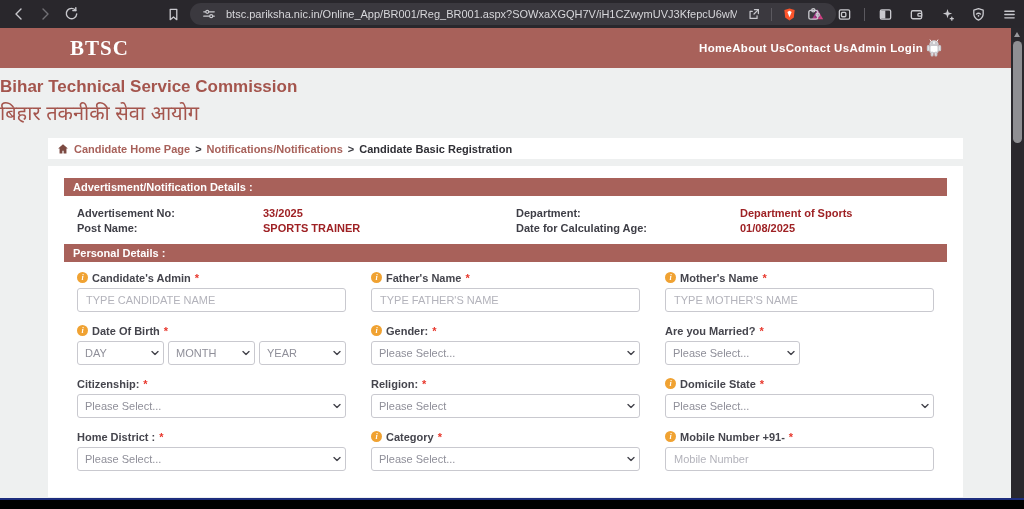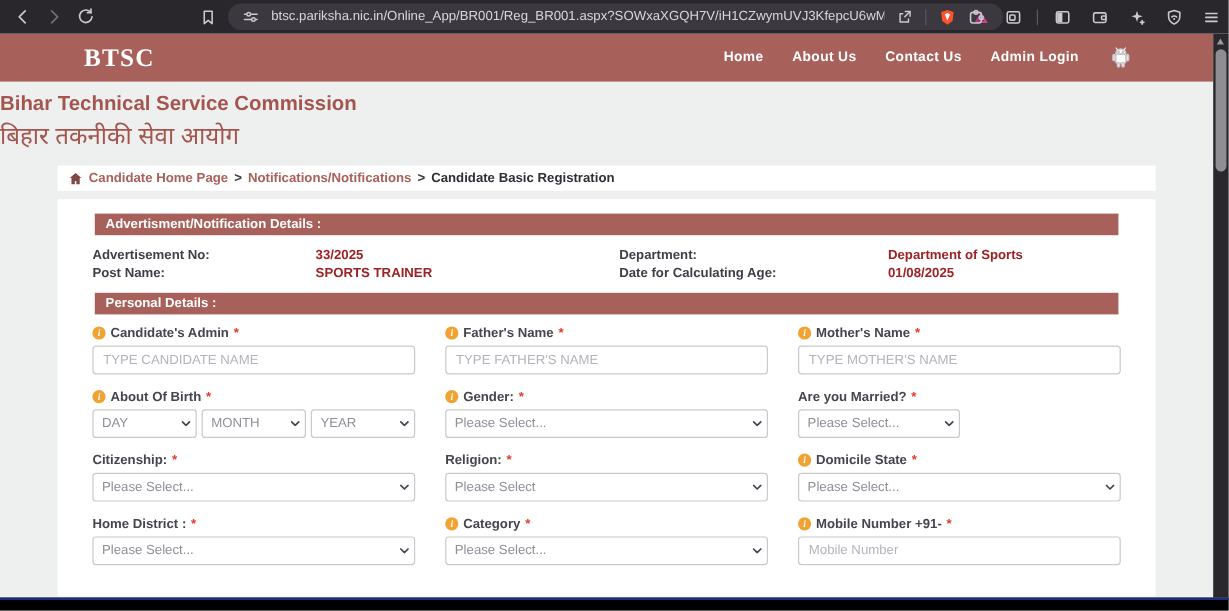--- a/index.html
+++ b/index.html
@@ -25,7 +25,7 @@
   
   .siteheader{position:absolute; top:28px; left:0; width:1011px; height:40px; background:var(--maroon); display:flex; align-items:center;}
   .logo{margin-left:70px; color:#fff; font-family:"Liberation Serif", serif; font-size:21px; font-weight:600; letter-spacing:1px;}
-  .mainnav{margin-left:auto; display:flex; align-items:center; gap:24px; margin-right:66px;}
+  .mainnav{margin-left:auto; display:flex; align-items:center; margin-right:66px;}
   .mainnav a{color:#fff; font-size:11.5px; font-weight:bold; text-decoration:none; letter-spacing:.3px;}
 
   

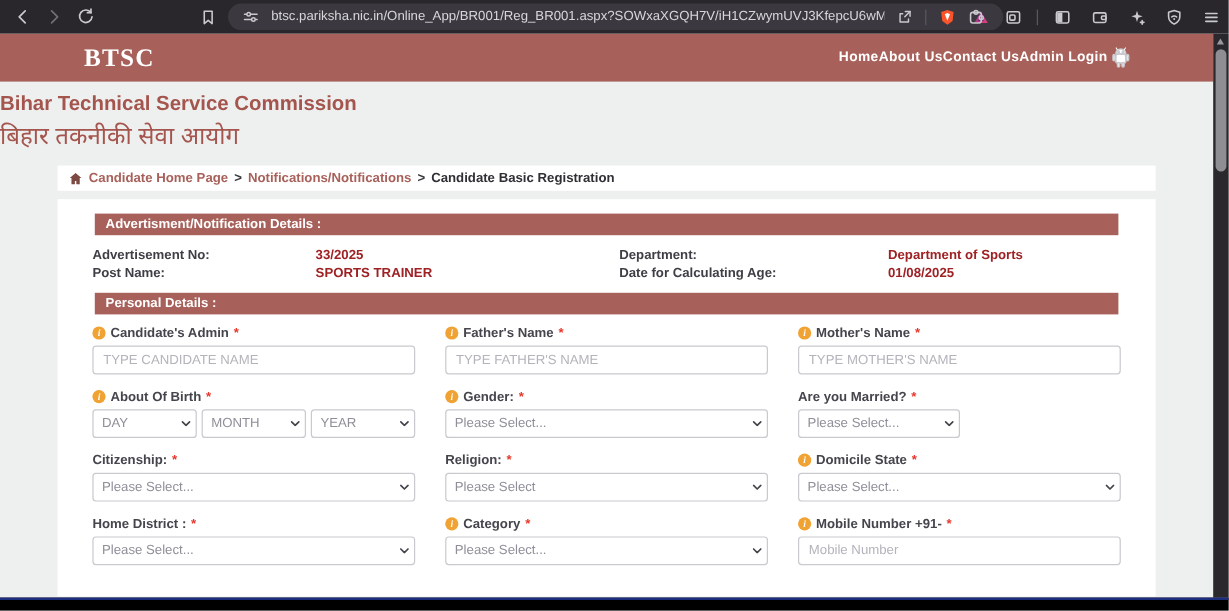--- a/index.html
+++ b/index.html
@@ -42,7 +42,7 @@
   
   .card{position:absolute; top:166px; left:48px; width:915px; height:331px; background:#fff;}
   .mandatory{margin-top:13px; text-align:center; color:var(--mand-red); font-size:11px; font-weight:bold; height:13px;}
-  .secbar{margin:12px 31px 0; background:var(--maroon); color:#fff; font-size:11px; font-weight:bold; padding:4px 9px; height:18px; line-height:11px;}
+  .secbar{margin:12px 16px 0; background:var(--maroon); color:#fff; font-size:11px; font-weight:bold; padding:4px 9px; height:18px; line-height:11px;}
   .advgrid{margin:10px 16px 0 29px; display:grid; grid-template-columns:186px 253px 224px auto; row-gap:0;}
   .advgrid div{font-size:11px; font-weight:bold; line-height:15px;}
   .adv-lbl{color:#3e3e46;}

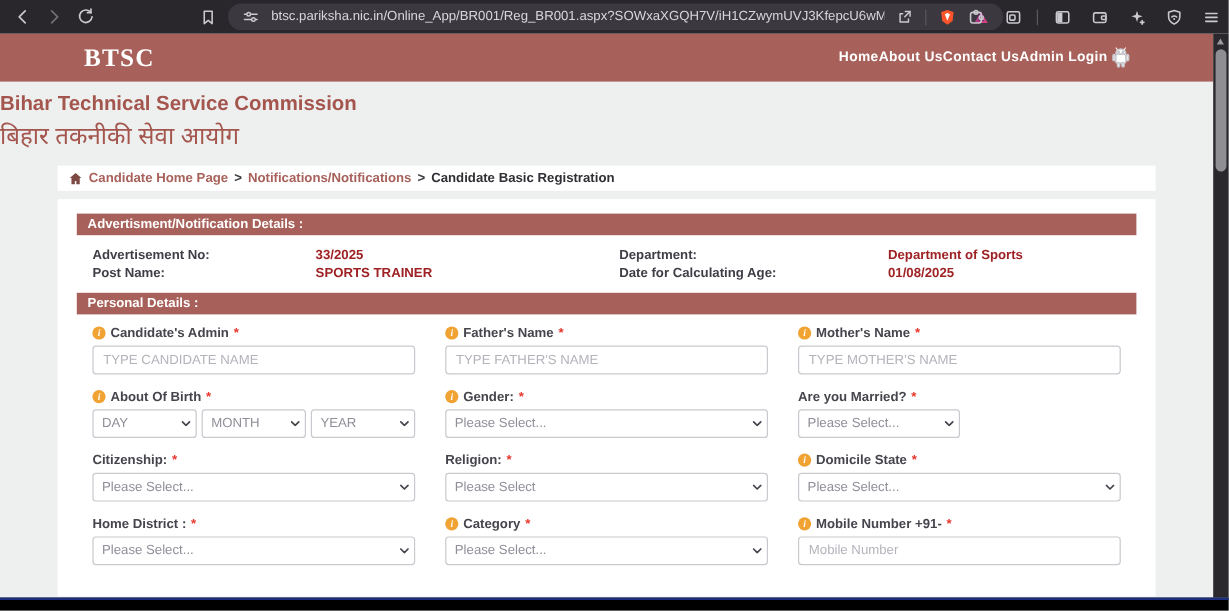--- a/index.html
+++ b/index.html
@@ -277,7 +277,7 @@
     <div class="field">
       <div class="flabel">
         <span class="info">i</span>
-        <span>About Of Birth</span>
+        <span>Date Of Birth</span>
         <span class="req">*</span>
       </div>
       <div class="dobrow">

